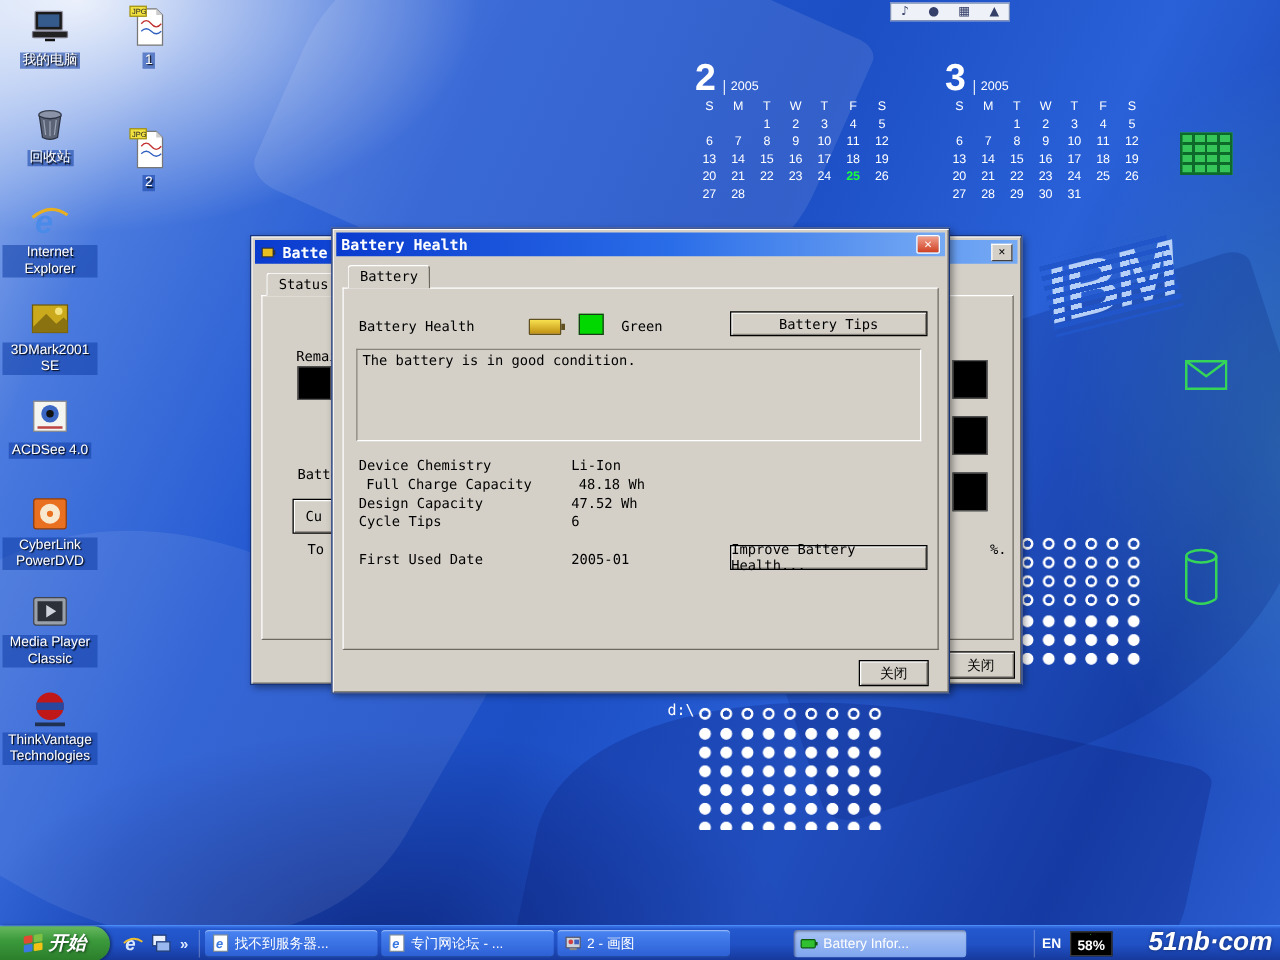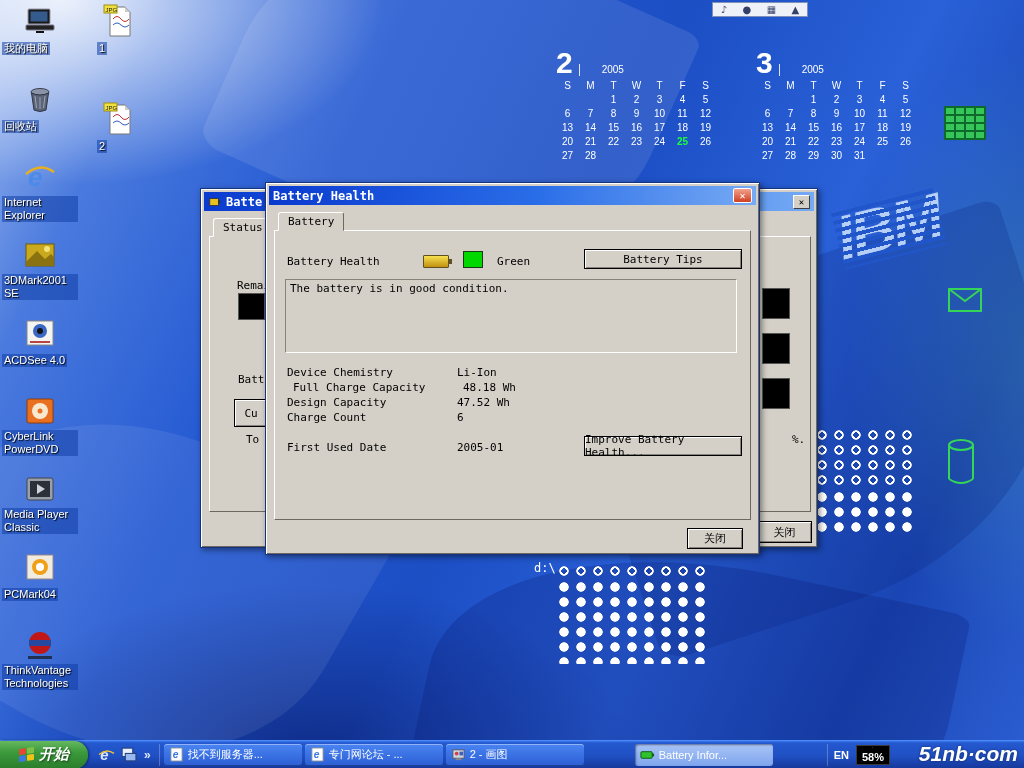--- a/index.html
+++ b/index.html
@@ -21,7 +21,7 @@
   
   #icons-col1{ position:absolute; left:2px; top:4px; width:76px; display:flex; flex-direction:column; gap:12px; z-index:2; }
   #icons-col2{ position:absolute; left:97px; top:4px; width:44px; display:flex; flex-direction:column; gap:32px; z-index:2; }
-  .desk-icon{ min-height:66px; text-align:left; cursor:default; }
+  .desk-icon{ min-height:66px; text-align:center; cursor:default; }
   .di-img{ width:34px; height:34px; margin:0 auto; }
   .di-img svg{ width:100%; height:100%; }
   .di-label{ margin-top:2px; font:11px/13px "Liberation Sans",sans-serif; color:#fff; text-shadow:1px 1px 1px #000; background:rgba(16,62,166,.55); display:inline-block; padding:0 2px; }

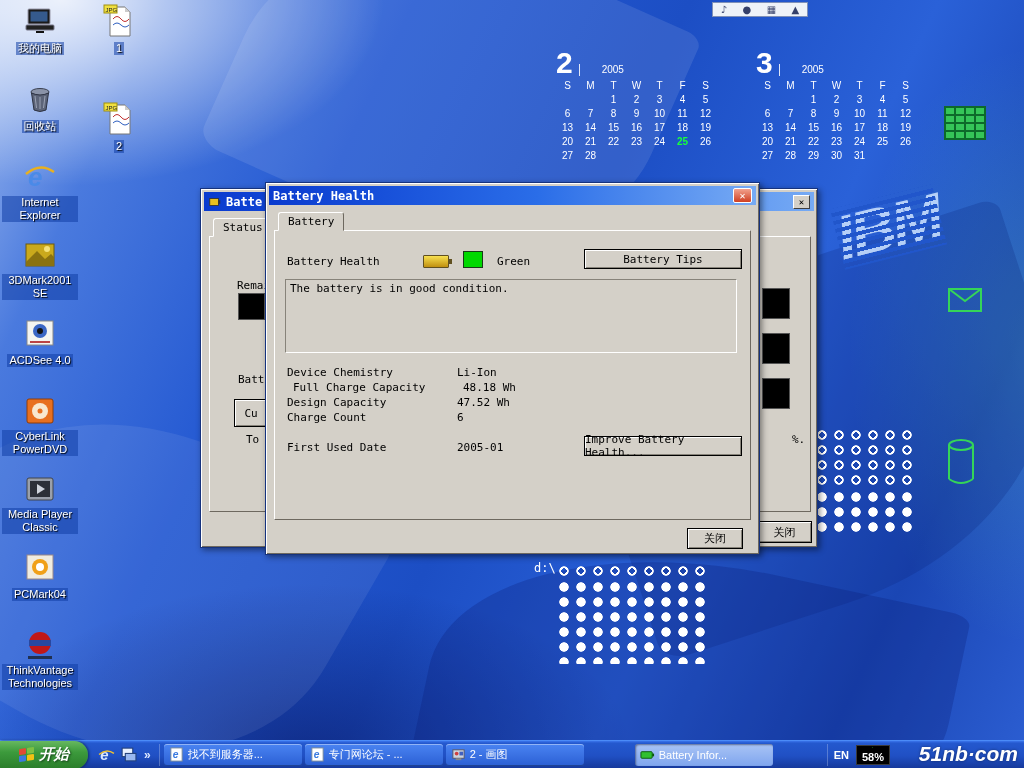--- a/index.html
+++ b/index.html
@@ -32,7 +32,7 @@
   #cal2{ left:756px; top:50px; }
   .cal-head{ display:flex; align-items:flex-end; margin-bottom:3px; }
   .cal-month{ font:bold 30px/26px "Liberation Sans",sans-serif; }
-  .cal-year{ font:10px/12px "Liberation Sans",sans-serif; border-left:1px solid rgba(255,255,255,.85); margin-left:6px; padding-left:22px; }
+  .cal-year{ font:10px/12px "Liberation Sans",sans-serif; border-left:1px solid rgba(255,255,255,.85); margin-left:6px; padding-left:5px; }
   .cal-grid{ display:grid; grid-template-columns:repeat(7,23px); }
   .cal-cell{ height:14px; font:10px/14px "Liberation Sans",sans-serif; text-align:center; color:#fff; }
   .cal-hl{ color:#19ff3c; font-weight:bold; }

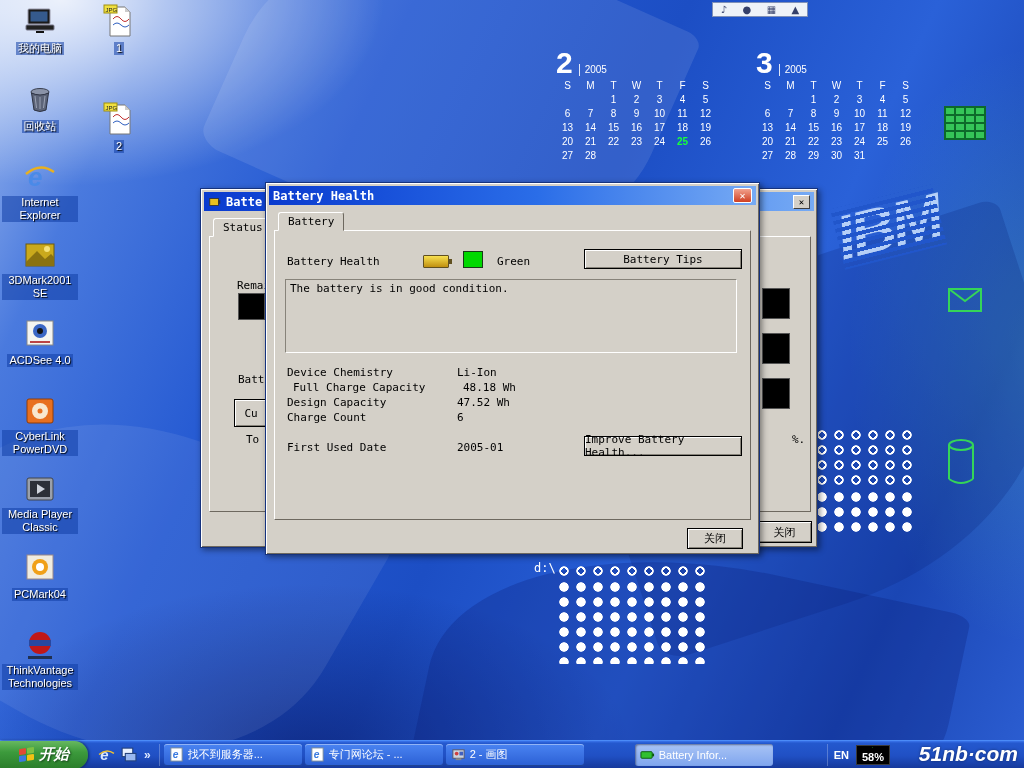--- a/index.html
+++ b/index.html
@@ -365,7 +365,7 @@
         <span class="spec-value">47.52 Wh</span>
       </div>
       <div class="spec-row" style="left:12px;top:179px;">
-        <span class="spec-label">Charge Count</span>
+        <span class="spec-label">Cycle Tips</span>
         <span class="spec-value">6</span>
       </div>
 

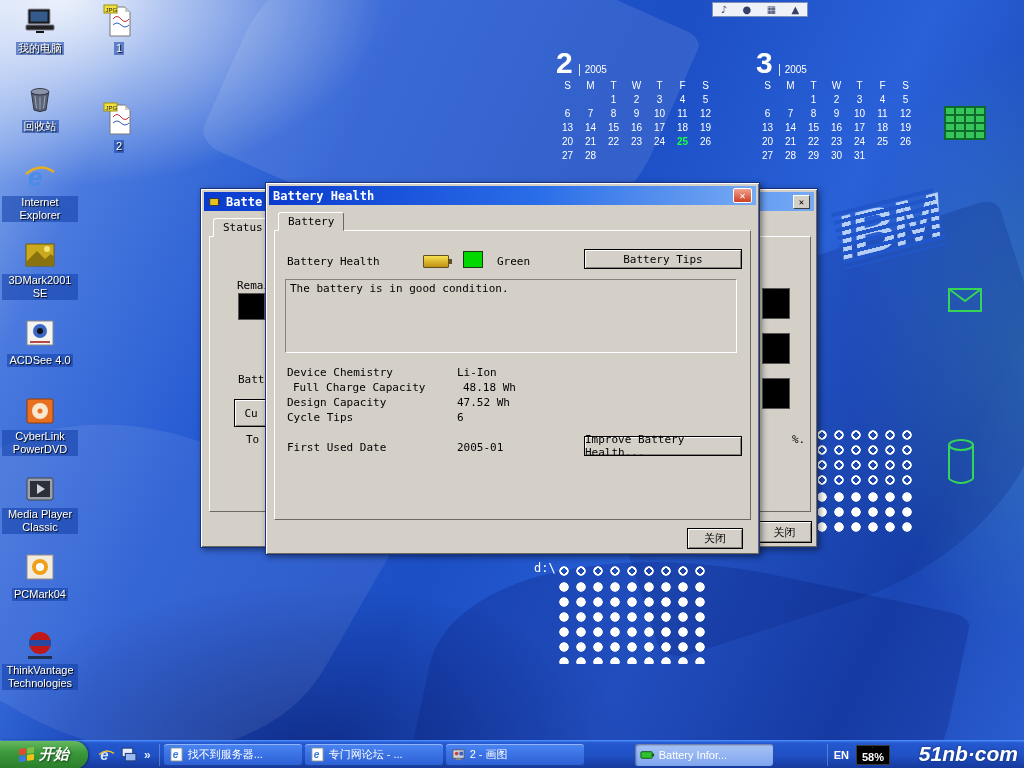--- a/index.html
+++ b/index.html
@@ -182,11 +182,6 @@
             <rect x="7" y="9" width="20" height="16" fill="#2c3038"></rect>
             <path d="M14 12 L22 17 L14 22 Z" fill="#cfd4dc"></path>
           </svg></div><div class="di-label">Media Player Classic</div></div>
-      <div class="desk-icon"><div class="di-img"><svg viewBox="0 0 34 34">
-            <rect x="4" y="5" width="26" height="24" fill="#f0ece0" stroke="#988"></rect>
-            <circle cx="17" cy="17" r="8" fill="#f0a018"></circle>
-            <circle cx="17" cy="17" r="4" fill="#fff"></circle>
-          </svg></div><div class="di-label">PCMark04</div></div>
       <div class="desk-icon"><div class="di-img"><svg viewBox="0 0 34 34">
             <circle cx="17" cy="15" r="11" fill="#c01818"></circle>
             <rect x="6" y="12" width="22" height="6" fill="#2848a0"></rect>

